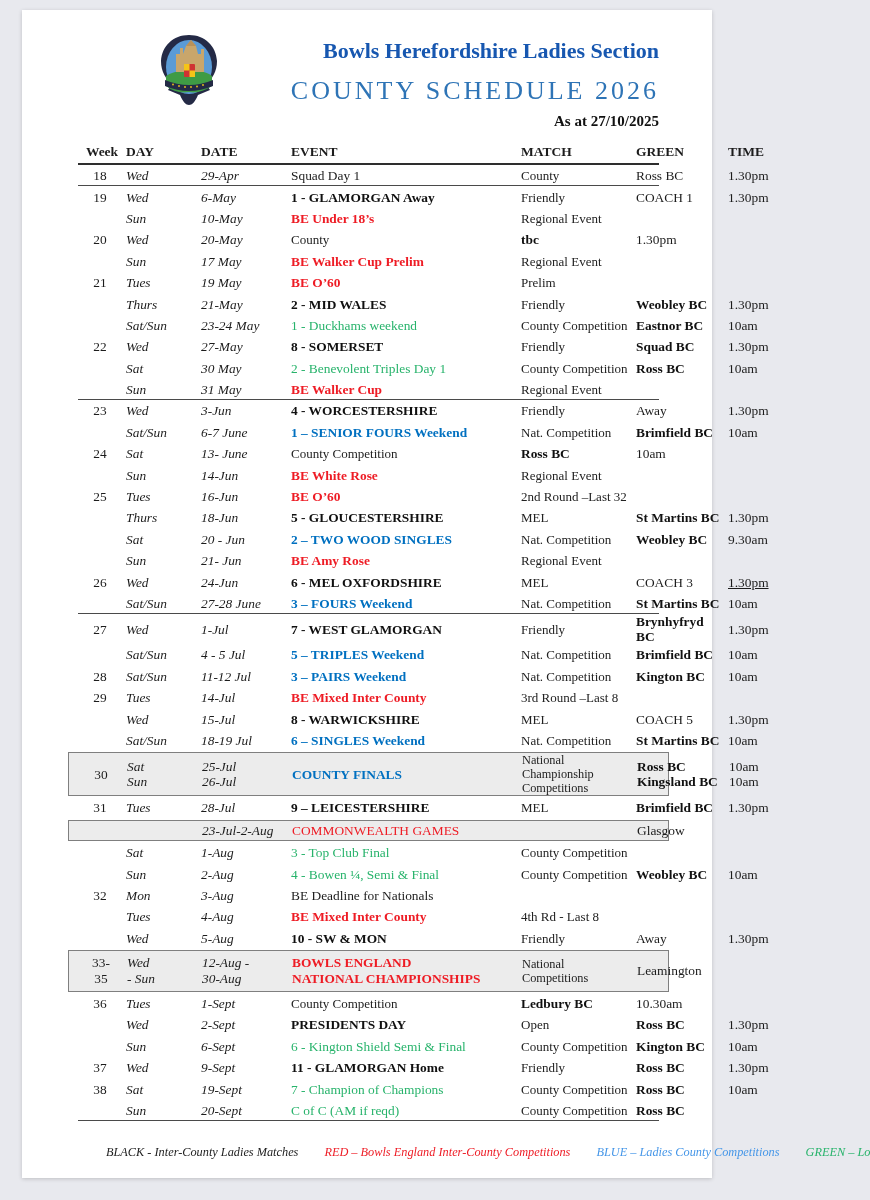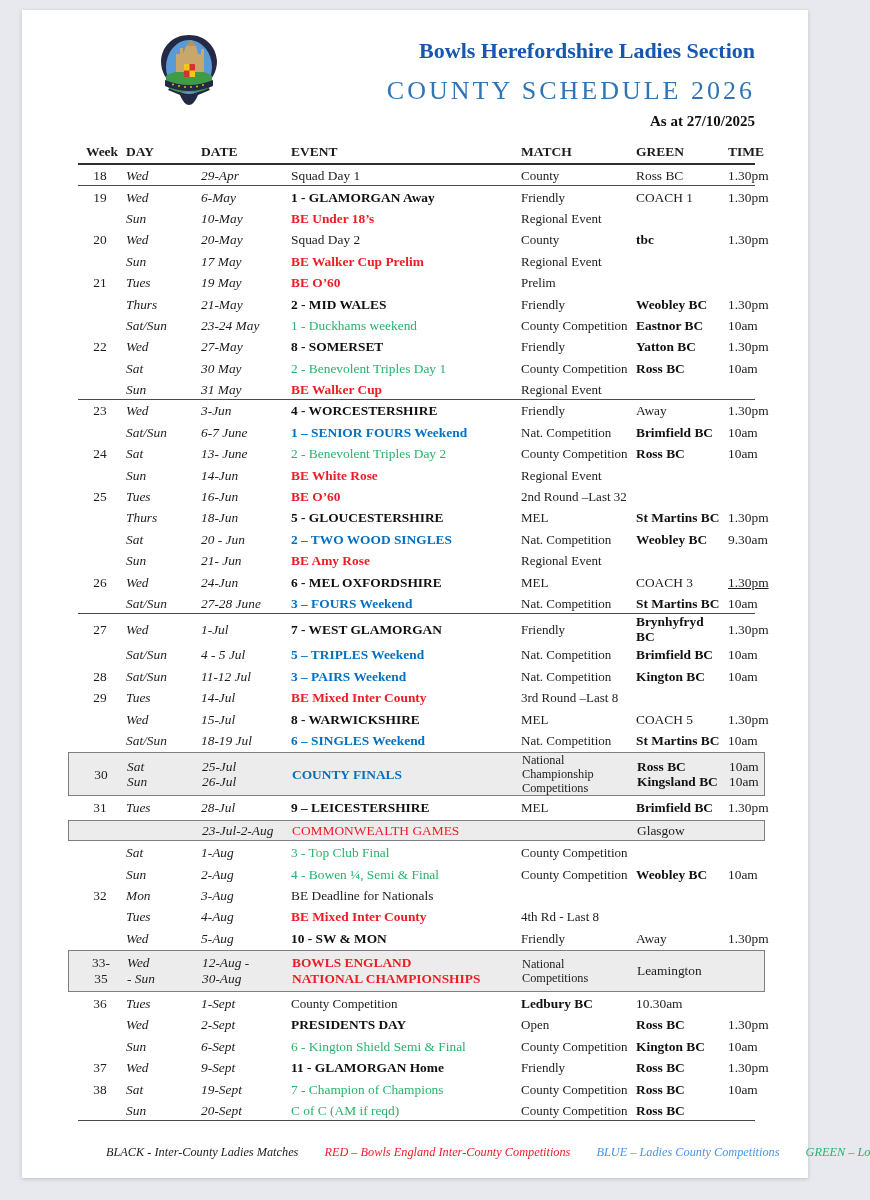--- a/index.html
+++ b/index.html
@@ -15,7 +15,7 @@
     color:var(--ink);
   }
   .page{
-    position:absolute;left:22px;top:10px;width:786px;height:1168px;
+    position:absolute;left:22px;top:10px;width:690px;height:1168px;
     background:#fff;box-shadow:0 1px 4px rgba(0,0,0,.18);
     padding:0 53px 13px 56px;
   }

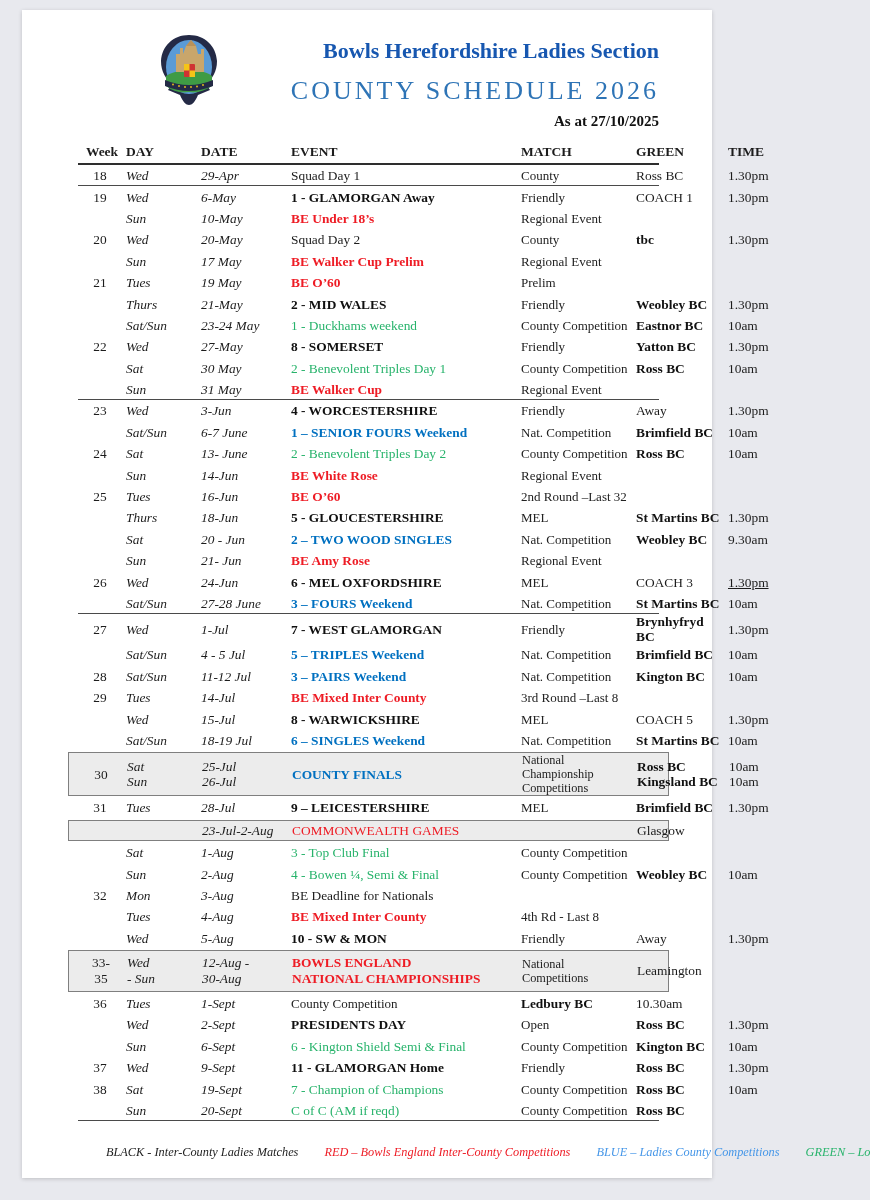--- a/index.html
+++ b/index.html
@@ -136,7 +136,6 @@
         <div class="cell week">20</div>
         <div class="cell day">Wed</div>
         <div class="cell date">20-May</div>
-        <div class="cell event ev-plain">Squad Day 2</div>
         <div class="cell match">County</div>
         <div class="cell green-cell b">tbc</div>
         <div class="cell time">1.30pm</div>

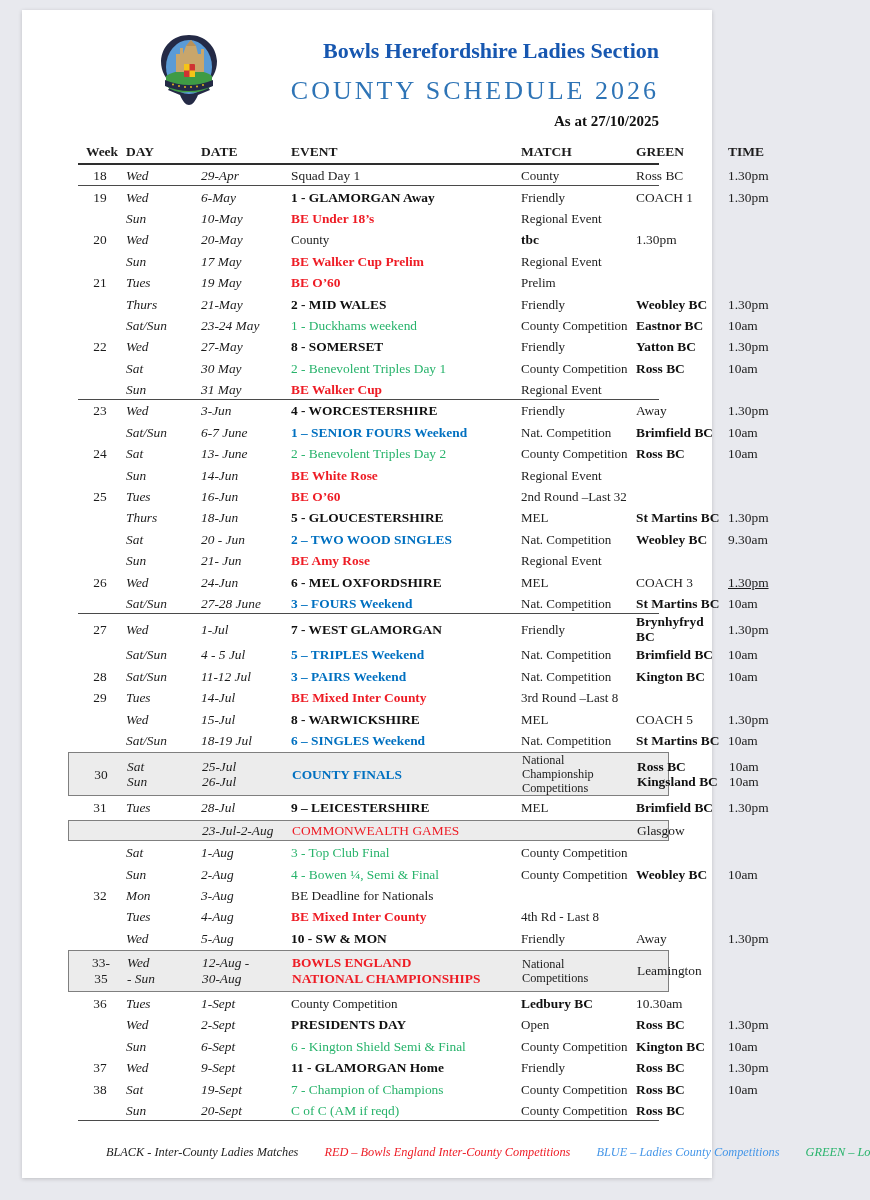--- a/index.html
+++ b/index.html
@@ -182,7 +182,7 @@
         <div class="cell date">27-May</div>
         <div class="cell event ev-bold">8 - SOMERSET</div>
         <div class="cell match">Friendly</div>
-        <div class="cell green-cell b">Yatton BC</div>
+        <div class="cell green-cell b">Squad BC</div>
         <div class="cell time">1.30pm</div>
       </div>
       <div class="grid row">

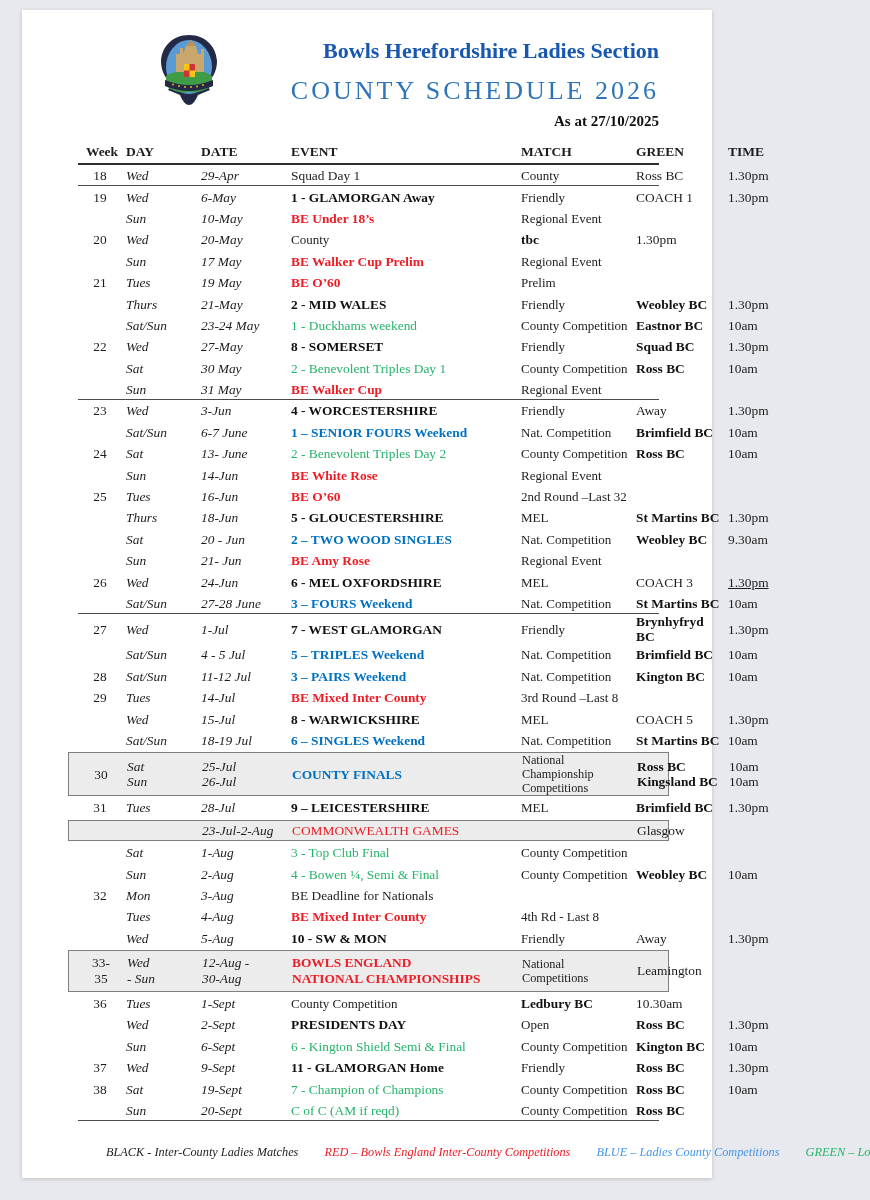--- a/index.html
+++ b/index.html
@@ -225,7 +225,6 @@
         <div class="cell week">24</div>
         <div class="cell day">Sat</div>
         <div class="cell date">13- June</div>
-        <div class="cell event ev-green">2 - Benevolent Triples Day 2</div>
         <div class="cell match">County Competition</div>
         <div class="cell green-cell b">Ross BC</div>
         <div class="cell time">10am</div>

